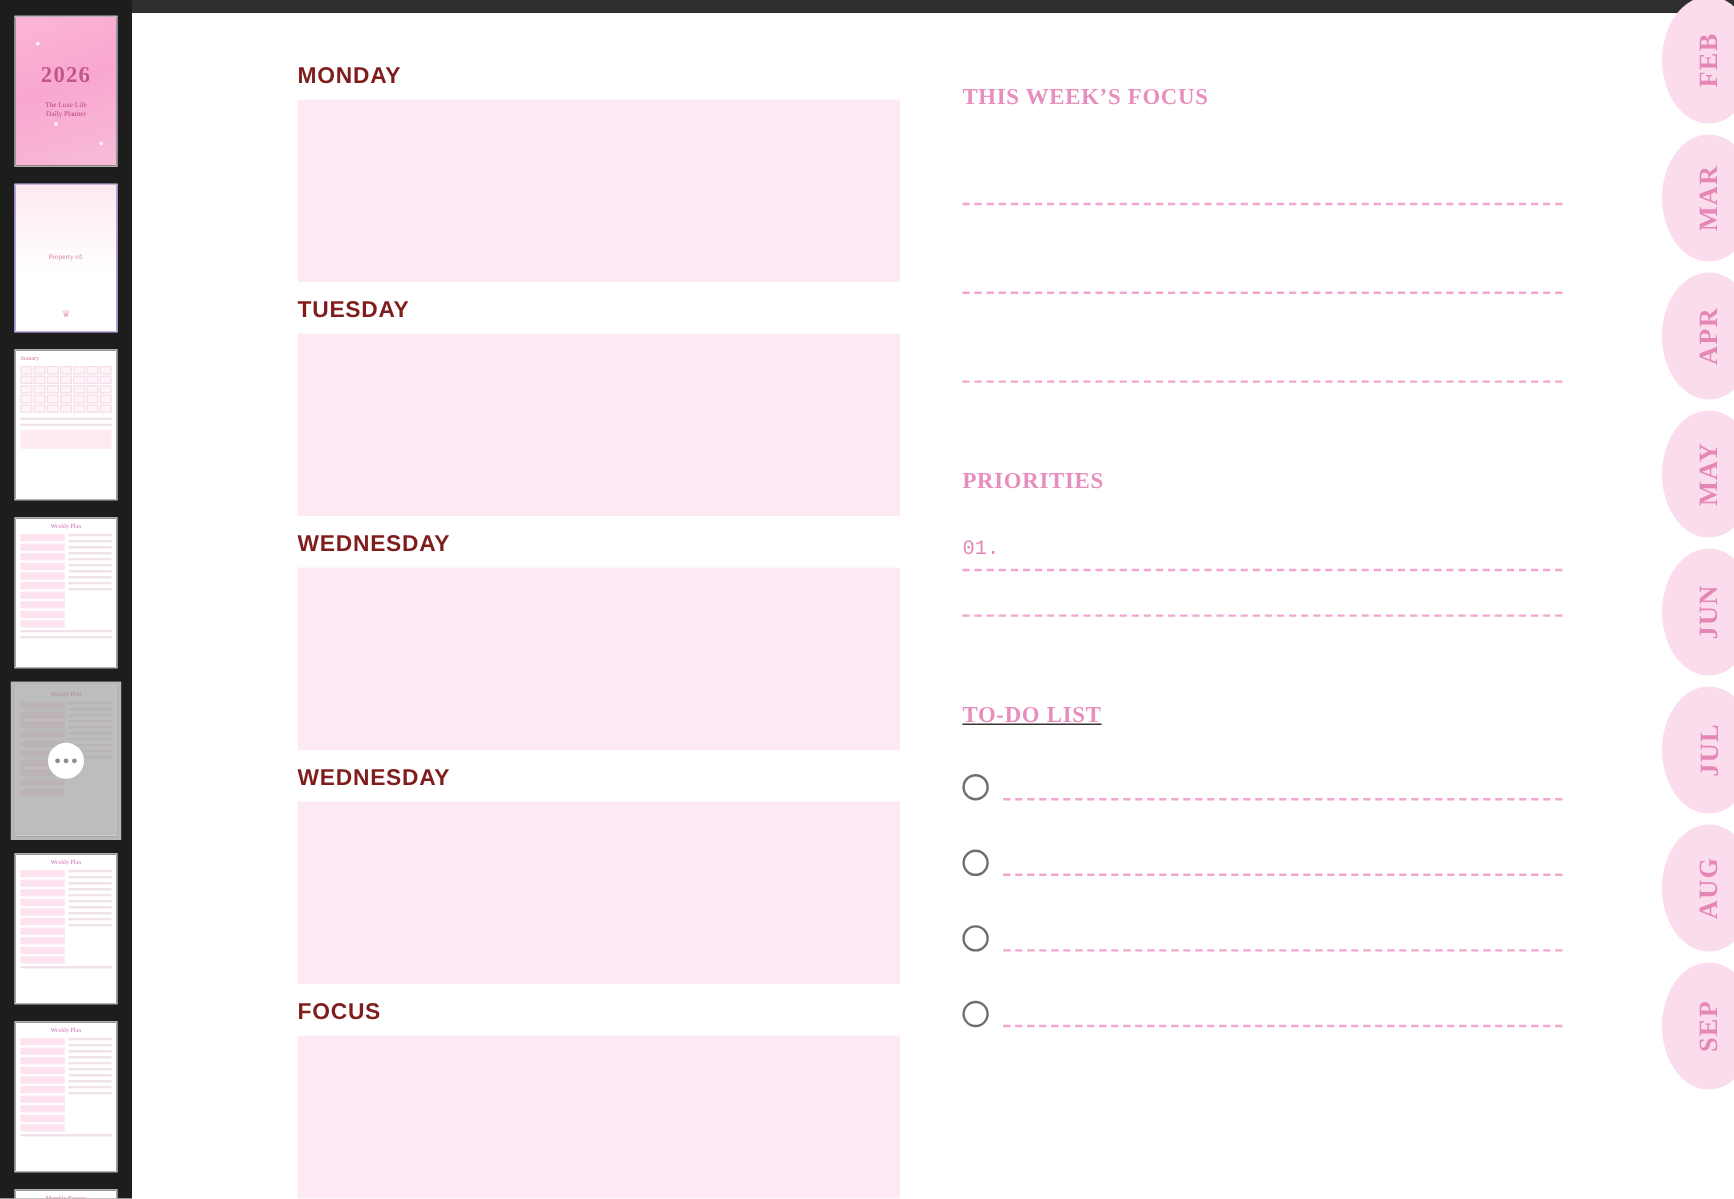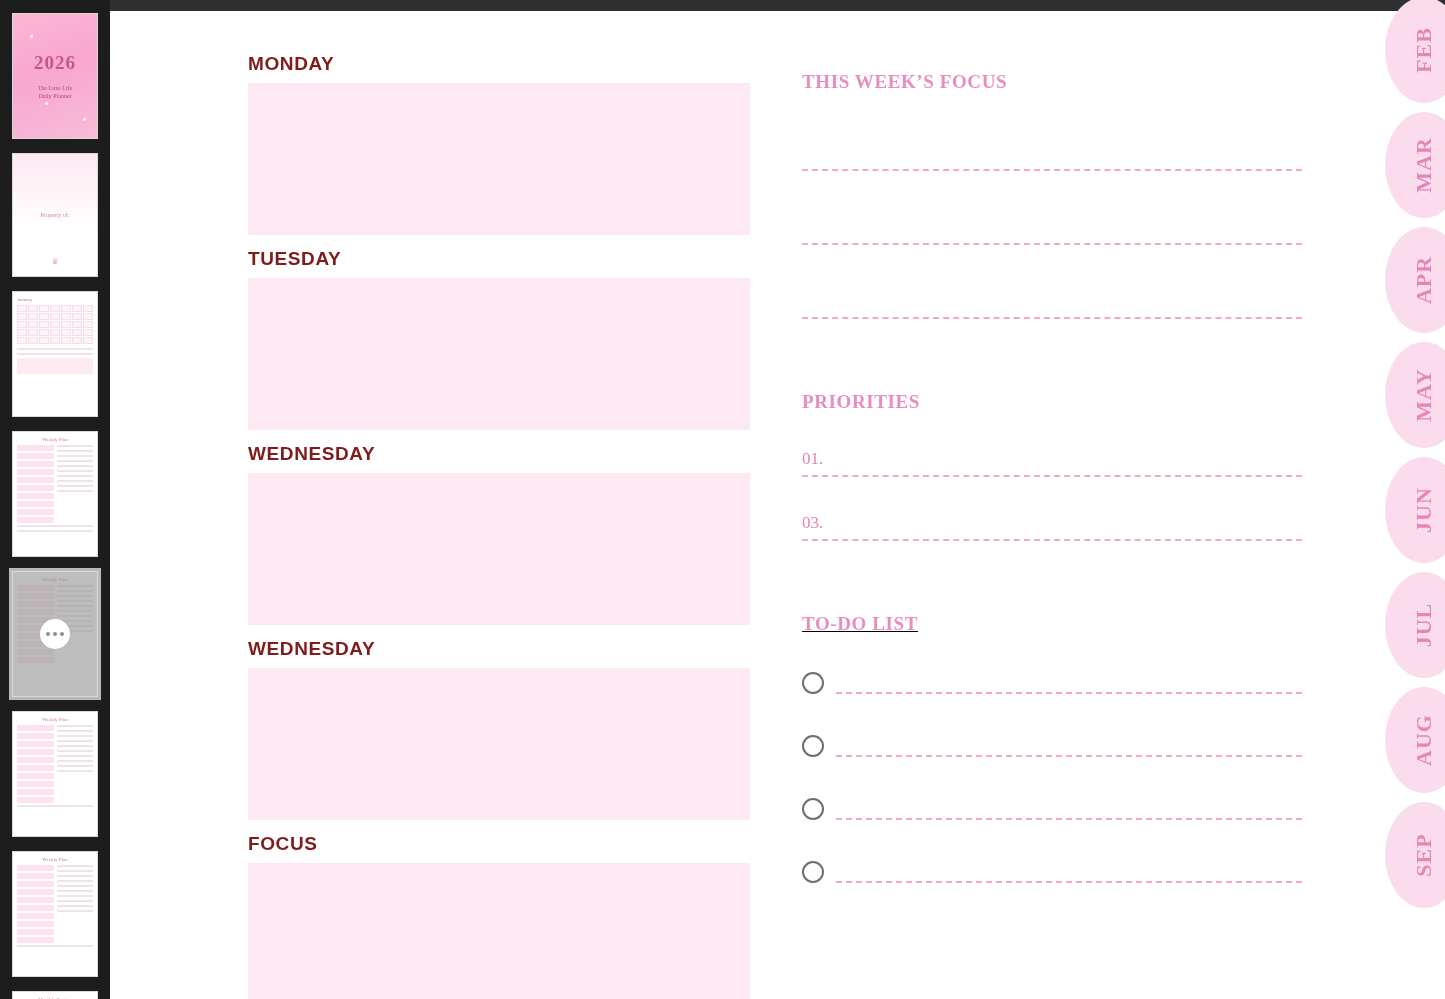--- a/index.html
+++ b/index.html
@@ -250,7 +250,7 @@
   .pri-num {
     font-size: 17px;
     color: #e386b8;
-    font-family: Liberation Serif, serif;
+    font-family: Liberation Mono, monospace;
     margin-bottom: 6px;
   }
 

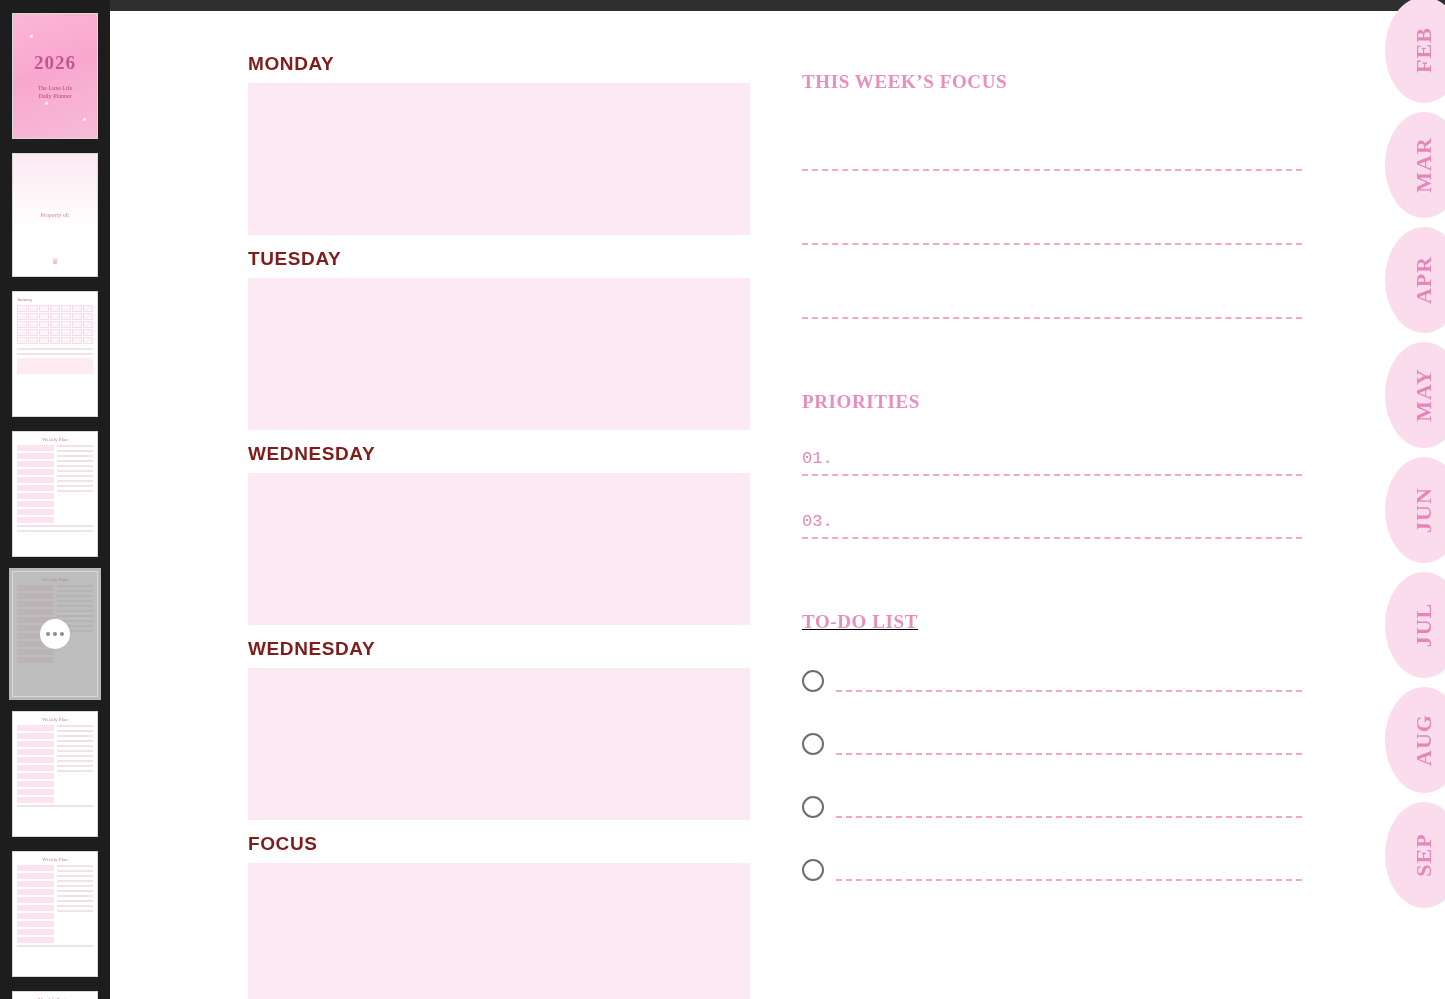--- a/index.html
+++ b/index.html
@@ -541,7 +541,6 @@
           <div class="dashline"></div>
         </div>
         <div class="pri-row">
-          <div class="pri-num">03.</div>
           <div class="dashline"></div>
         </div>
       </div>

